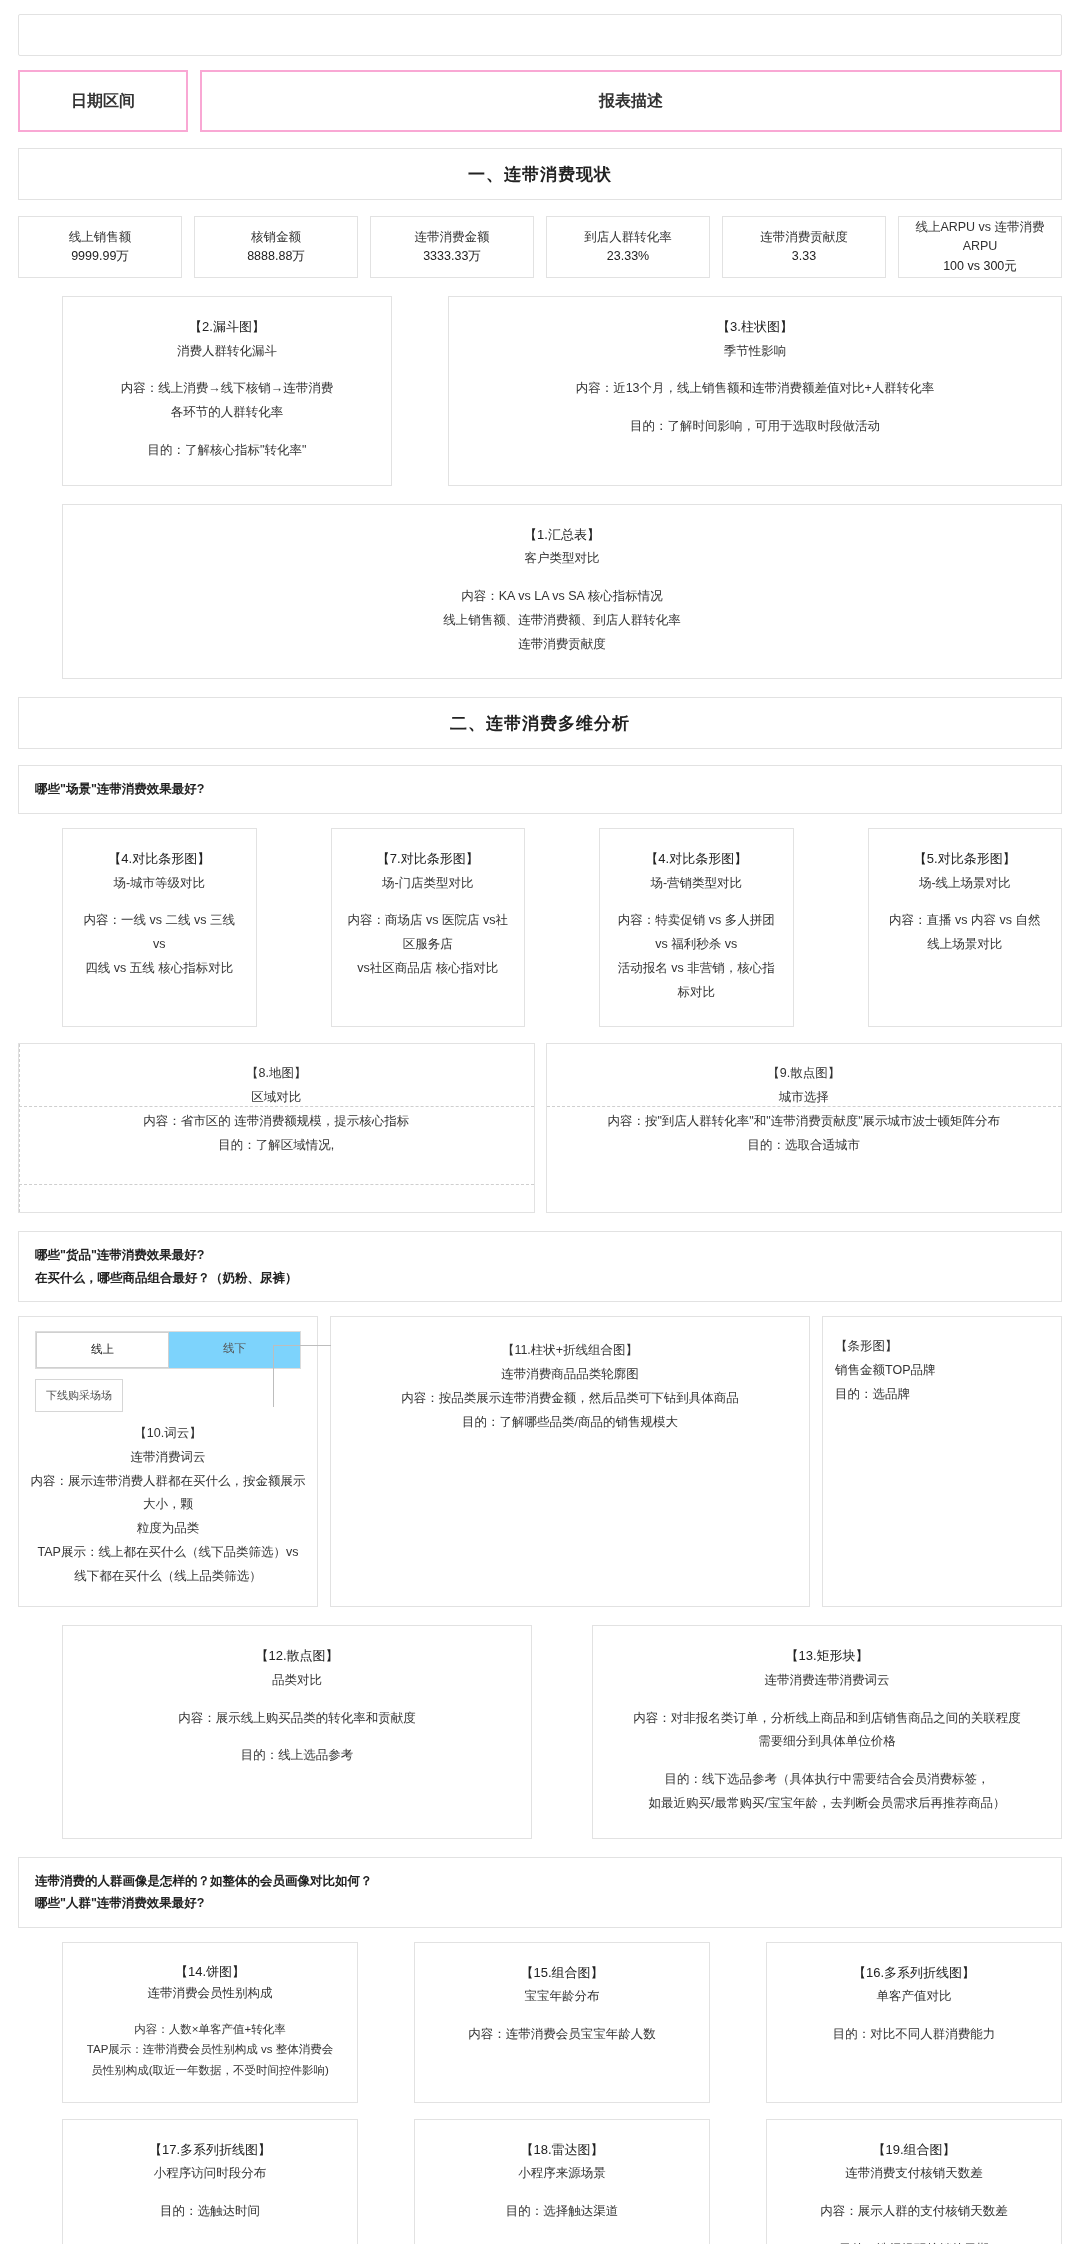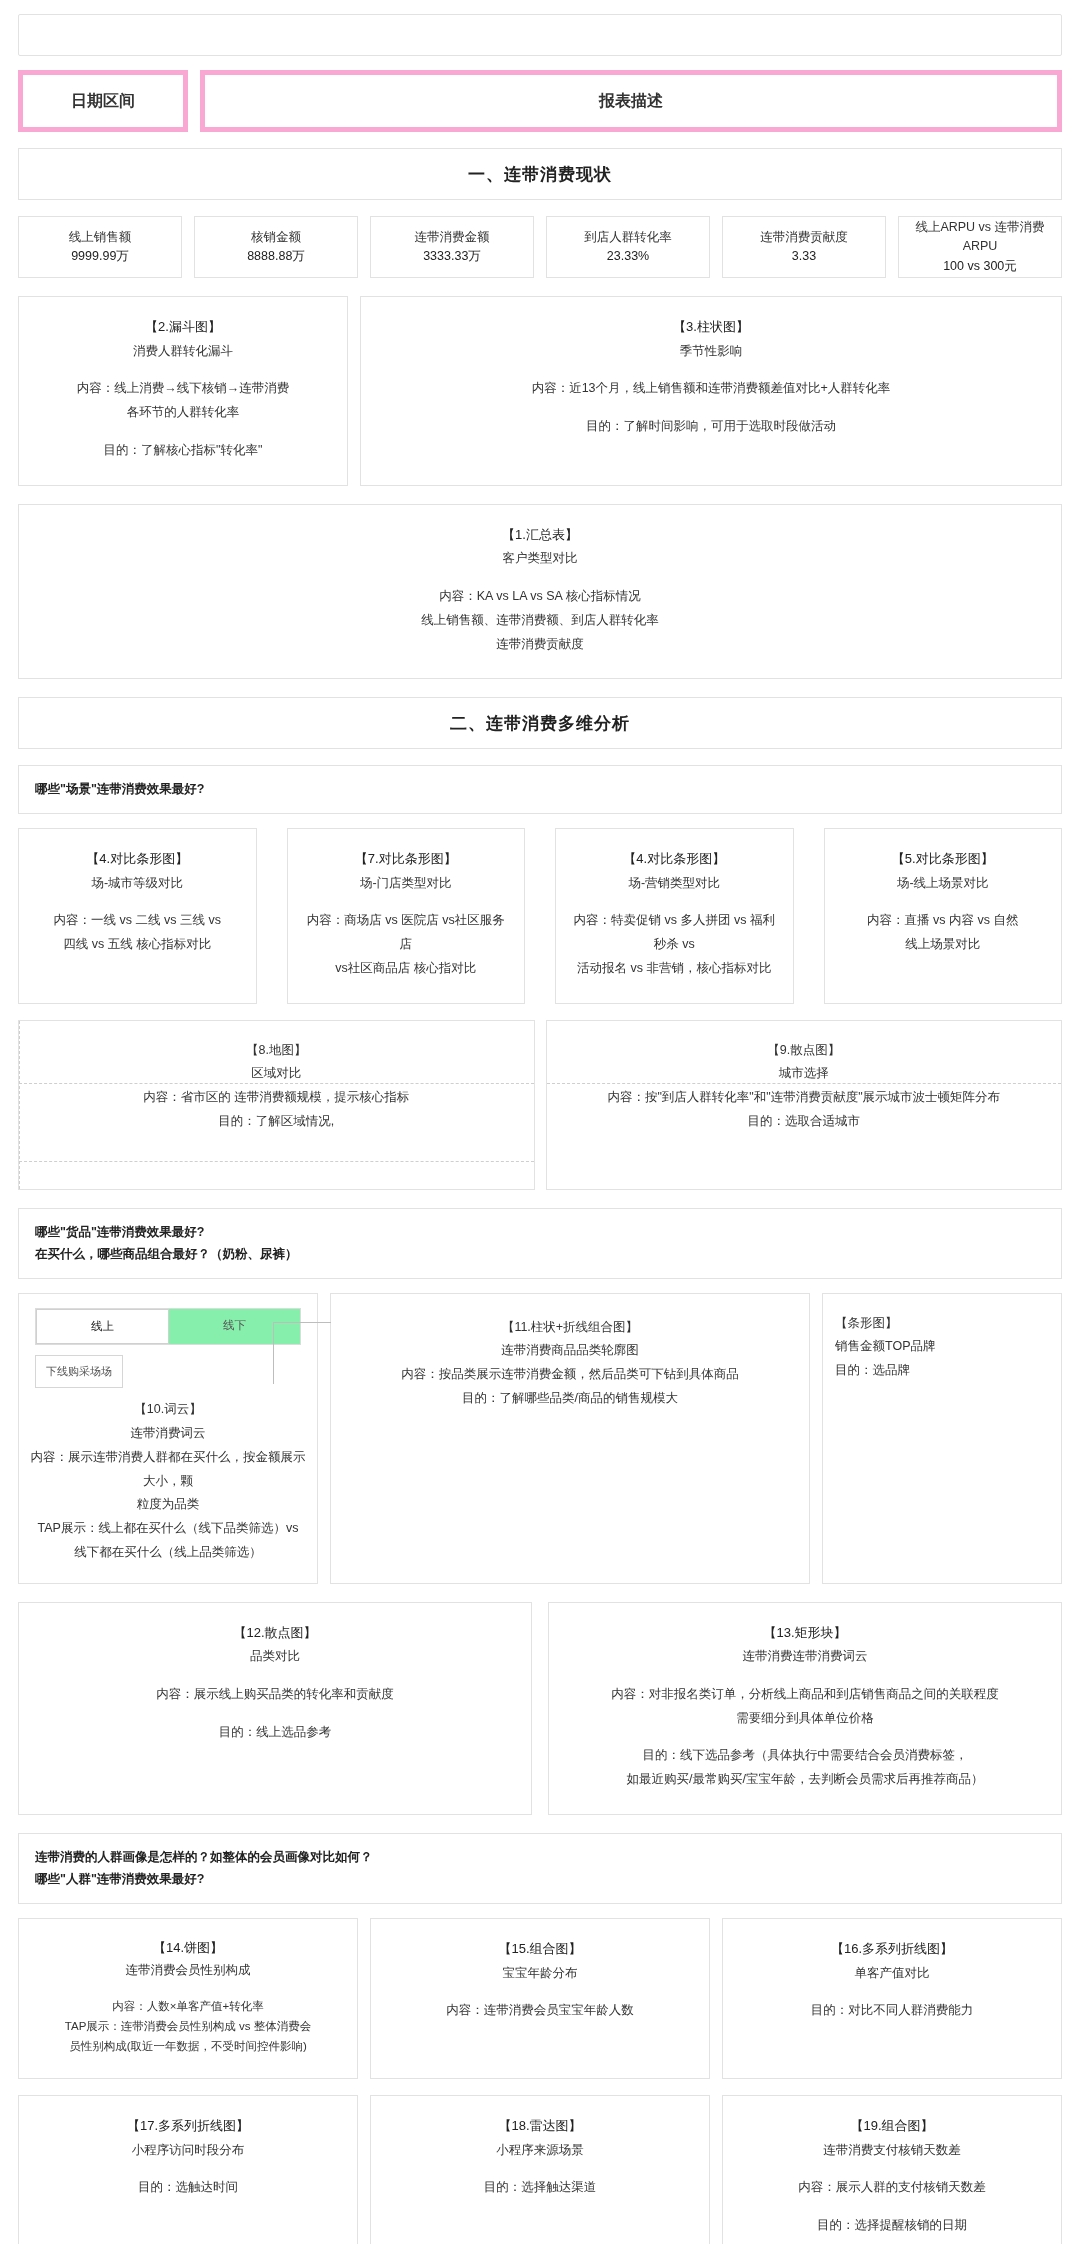--- a/index.html
+++ b/index.html
@@ -39,7 +39,7 @@
     margin-bottom: 16px;
   }
   .header-cell {
-    border: 5px solid #f9a8d4;
+    border: 2px solid #f9a8d4;
     height: 62px;
     display: flex;
     align-items: center;

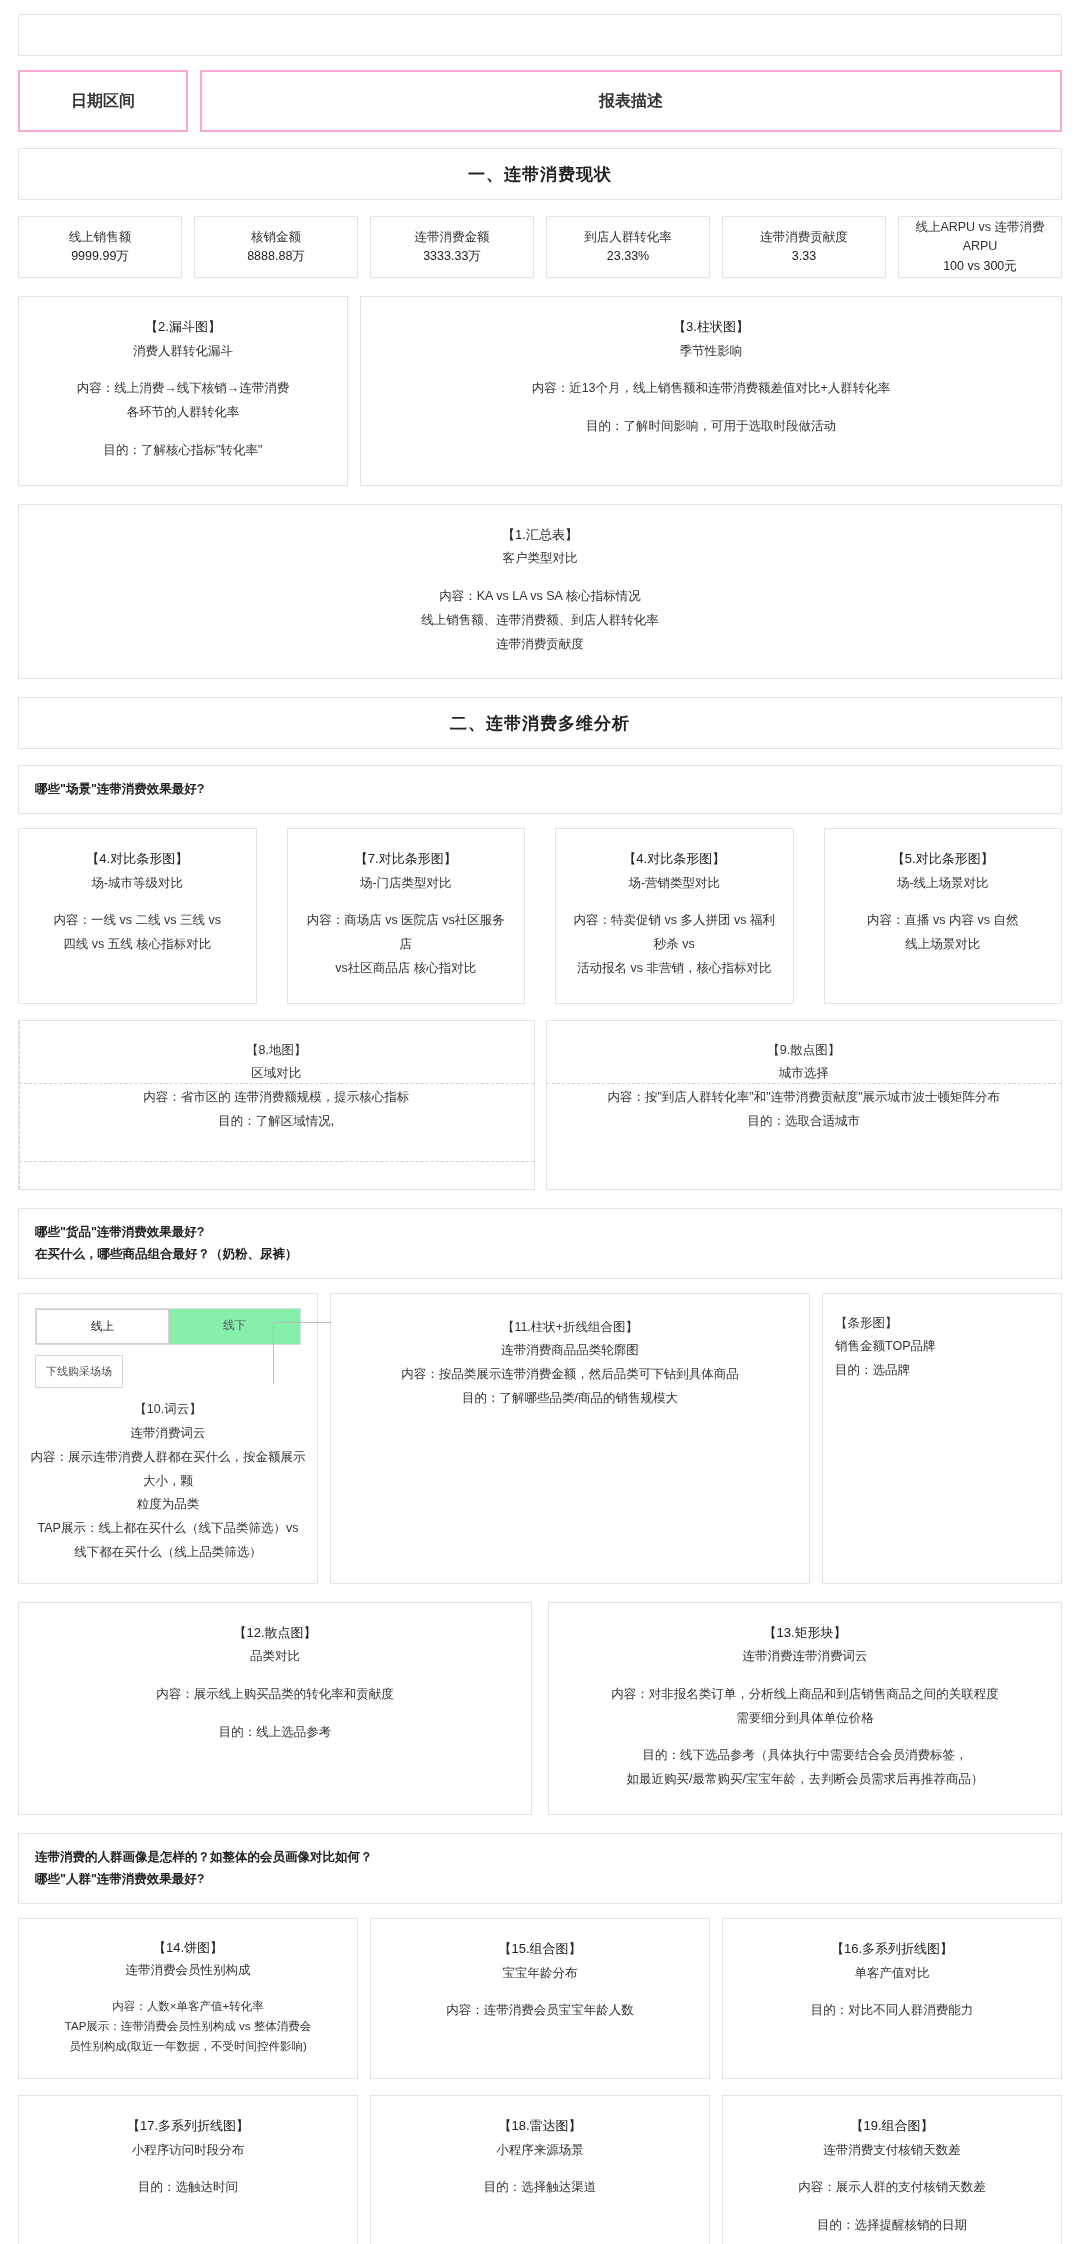--- a/index.html
+++ b/index.html
@@ -98,6 +98,7 @@
     line-height: 1.9;
     color: #333;
     background: #fff;
+    margin-left: 44px;
   }
   .box .title { font-size: 13px; color: #222; }
   .box .sub { font-size: 12.5px; margin-bottom: 14px; }

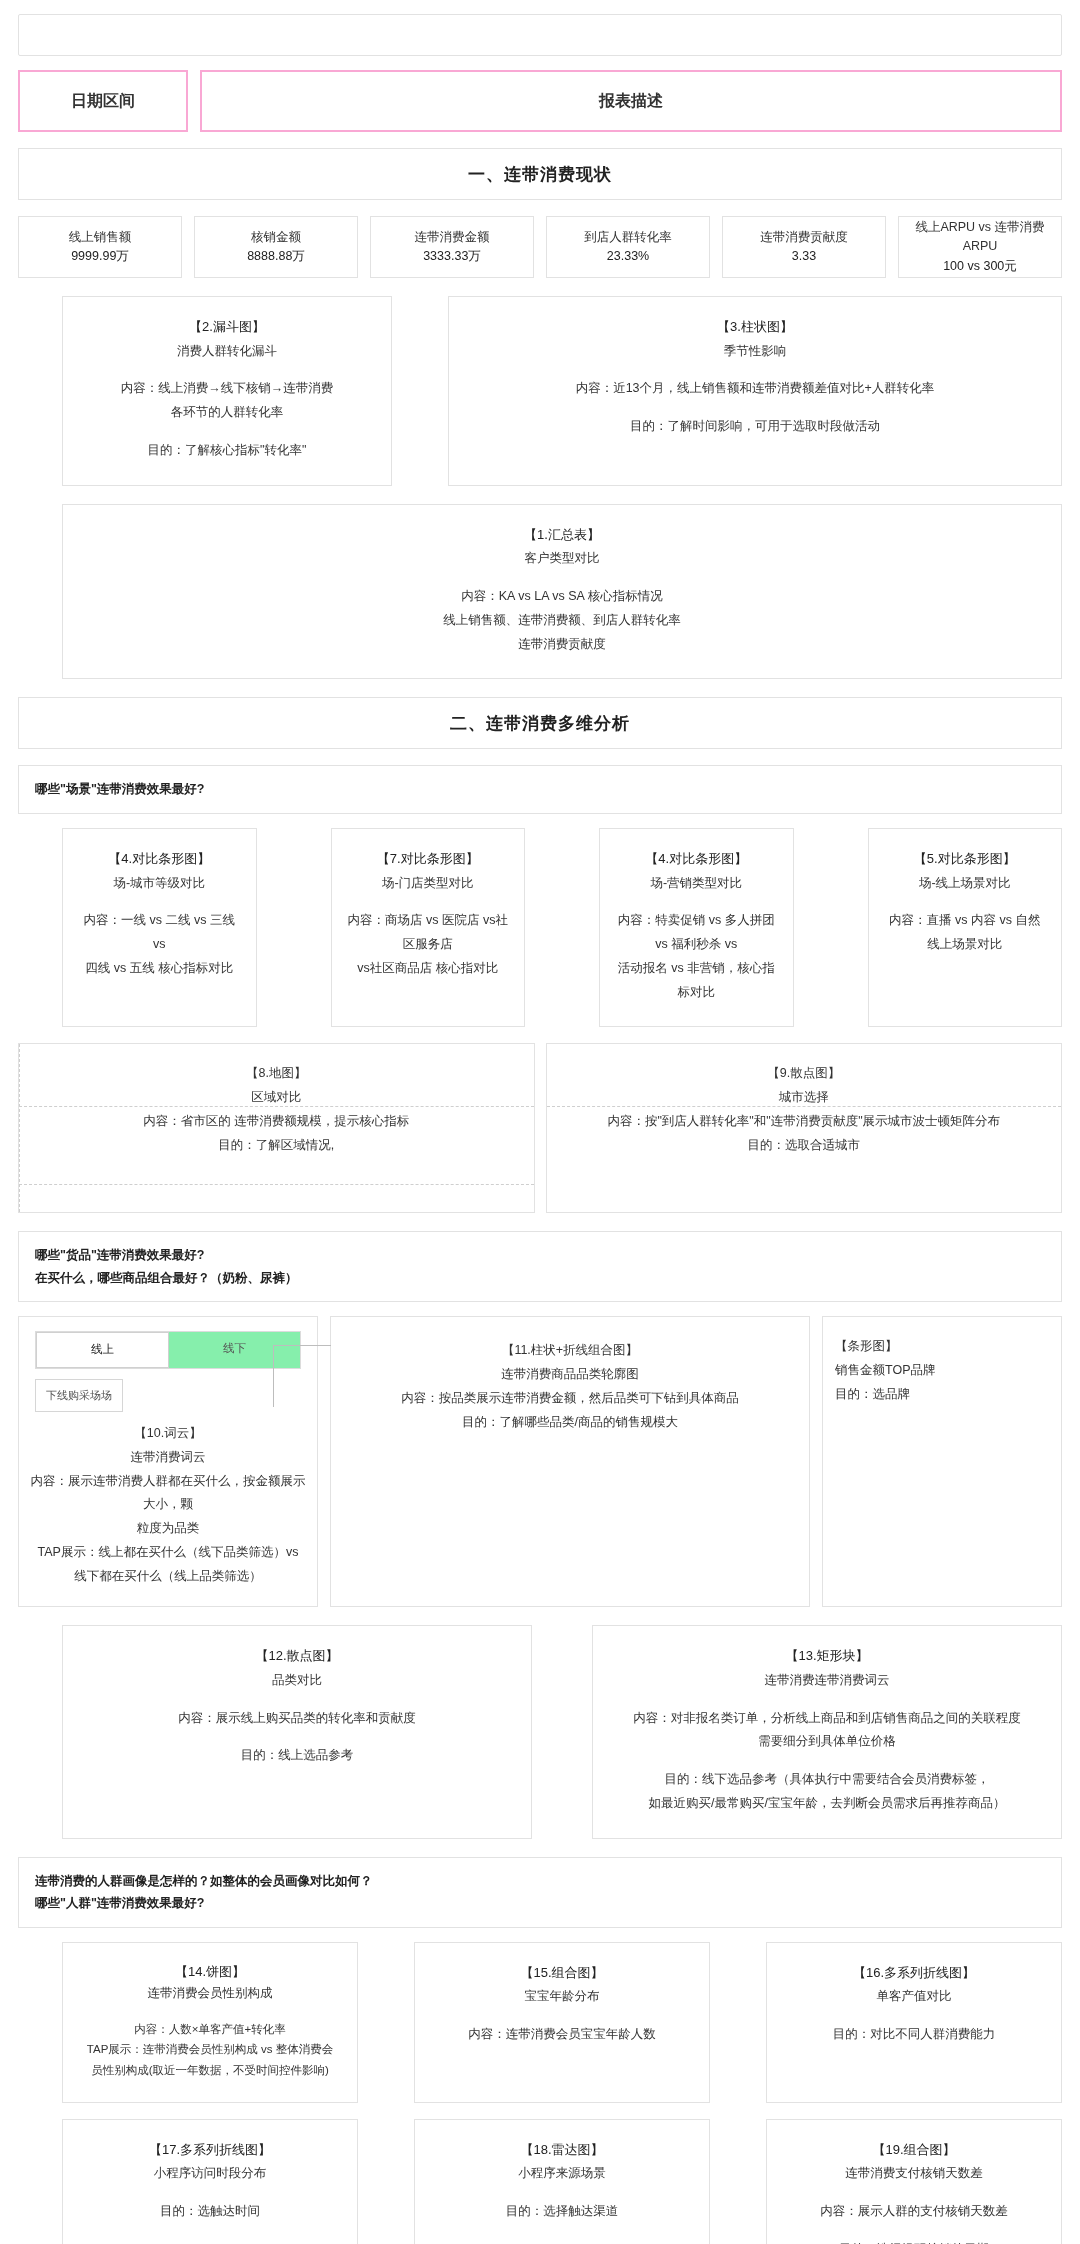--- a/index.html
+++ b/index.html
@@ -164,7 +164,7 @@
   .tabs {
     display: flex;
     border: 1px solid #dcdcdc;
-    background: #86efac;
+    background: #7dd3fc;
     margin: 4px 6px 10px 6px;
   }
   .tab {

